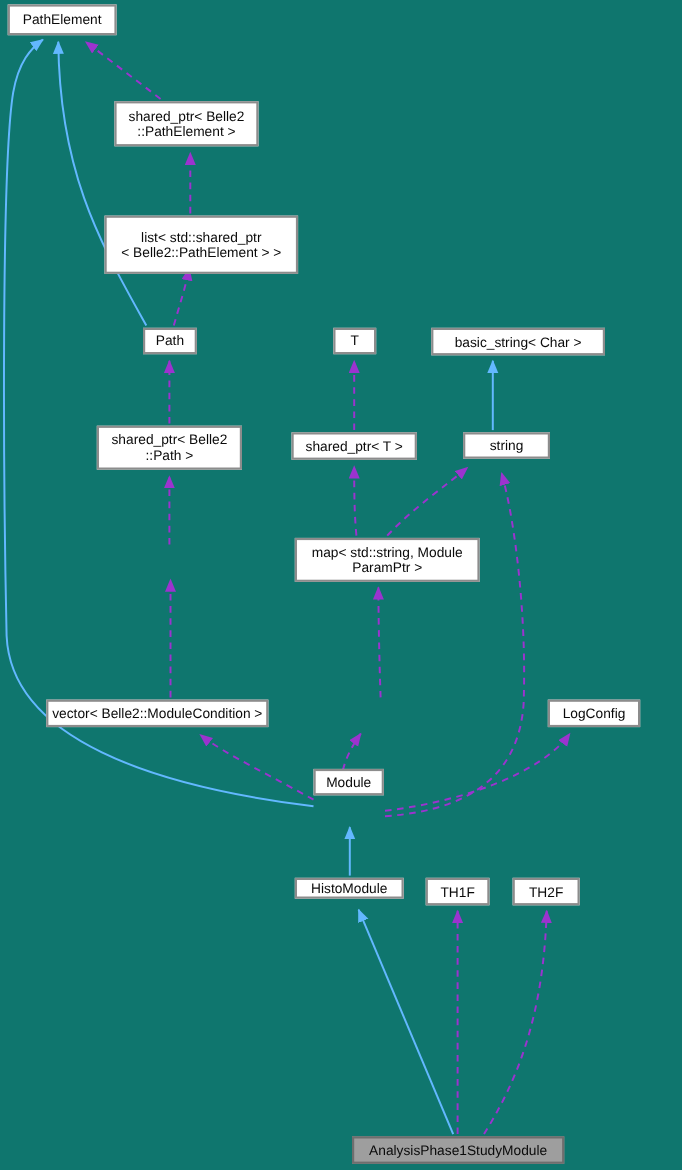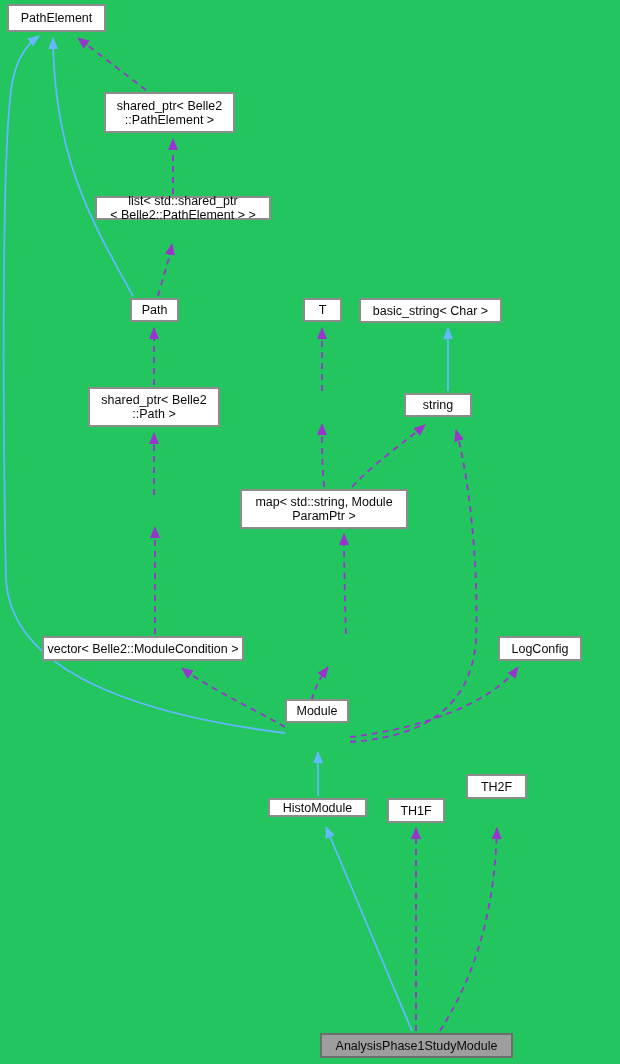--- a/index.html
+++ b/index.html
@@ -4,7 +4,7 @@
 <style>
   html,body{margin:0;padding:0;background:#000;}
   .stage{
-    position:relative;width:620px;height:1064px;background:#22c55e;overflow:hidden;
+    position:relative;width:620px;height:1064px;background:#0f766e;overflow:hidden;
     font-family:"Liberation Sans", sans-serif;
   }
   svg.edges{position:absolute;left:0;top:0;width:620px;height:1064px;}

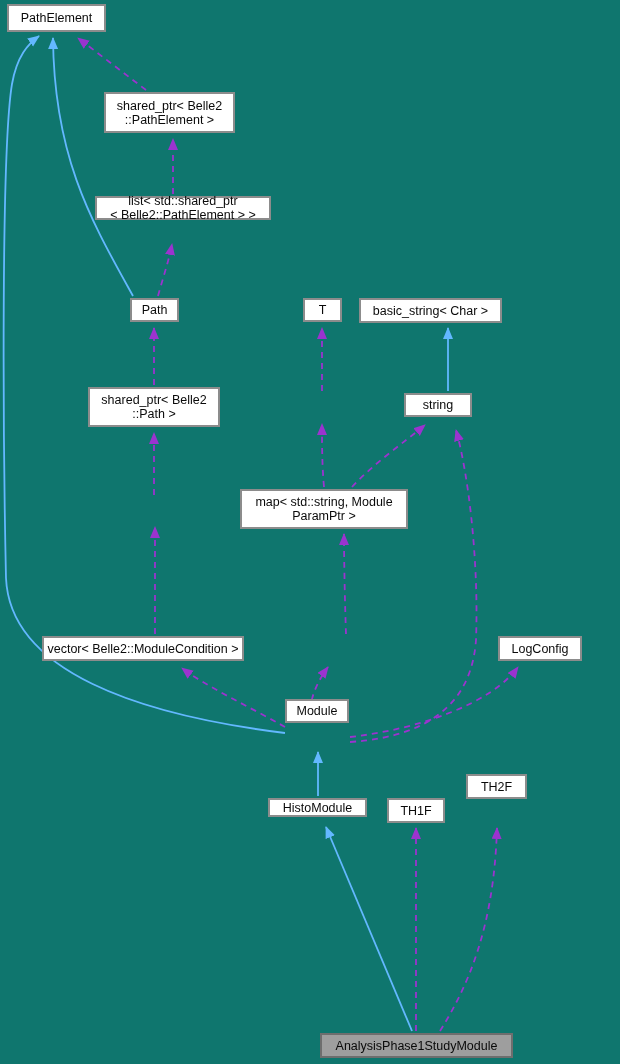--- a/index.html
+++ b/index.html
@@ -70,7 +70,7 @@
     <span>::PathElement &gt;</span>
   </div>
 
-  <div class="node" style="left:95px;top:196px;width:176px;height:24px">
+  <div class="node" style="left:95px;top:196px;width:176px;height:53px">
     <span>list&lt; std::shared_ptr</span>
     <span>&lt; Belle2::PathElement &gt; &gt;</span>
   </div>

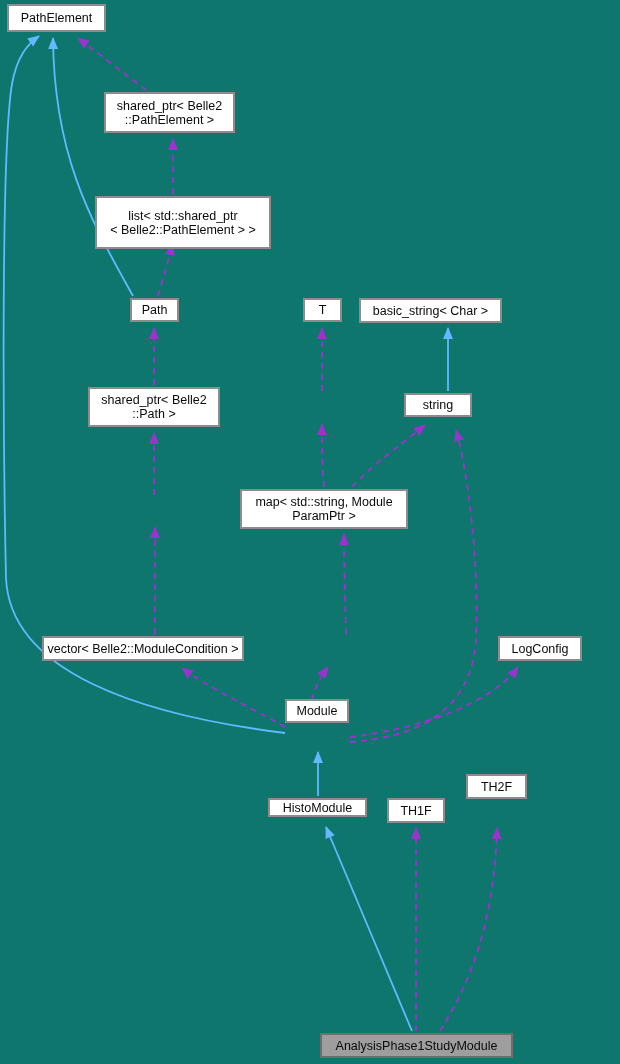--- a/index.html
+++ b/index.html
@@ -83,7 +83,7 @@
     <span>T</span>
   </div>
 
-  <div class="node" style="left:359px;top:298px;width:143px;height:25px">
+  <div class="node" style="left:392px;top:298px;width:158px;height:25px">
     <span>basic_string&lt; Char &gt;</span>
   </div>
 

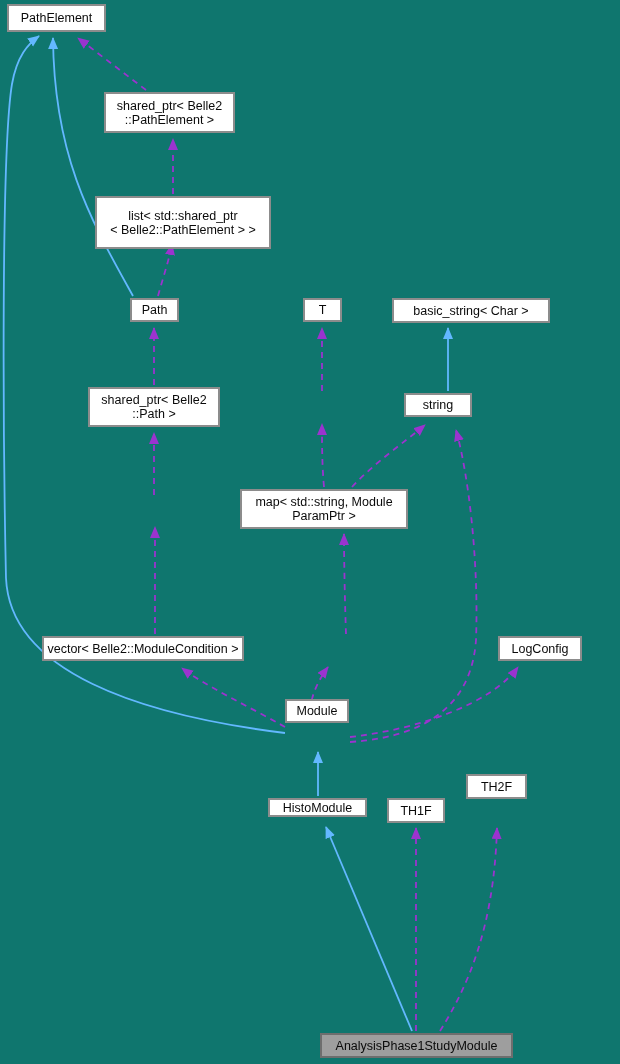--- a/index.html
+++ b/index.html
@@ -92,6 +92,9 @@
     <span>::Path &gt;</span>
   </div>
 
+  <div class="node" style="left:265px;top:393px;width:114px;height:25px">
+    <span>shared_ptr&lt; T &gt;</span>
+  </div>
 
   <div class="node" style="left:404px;top:393px;width:68px;height:24px">
     <span>string</span>

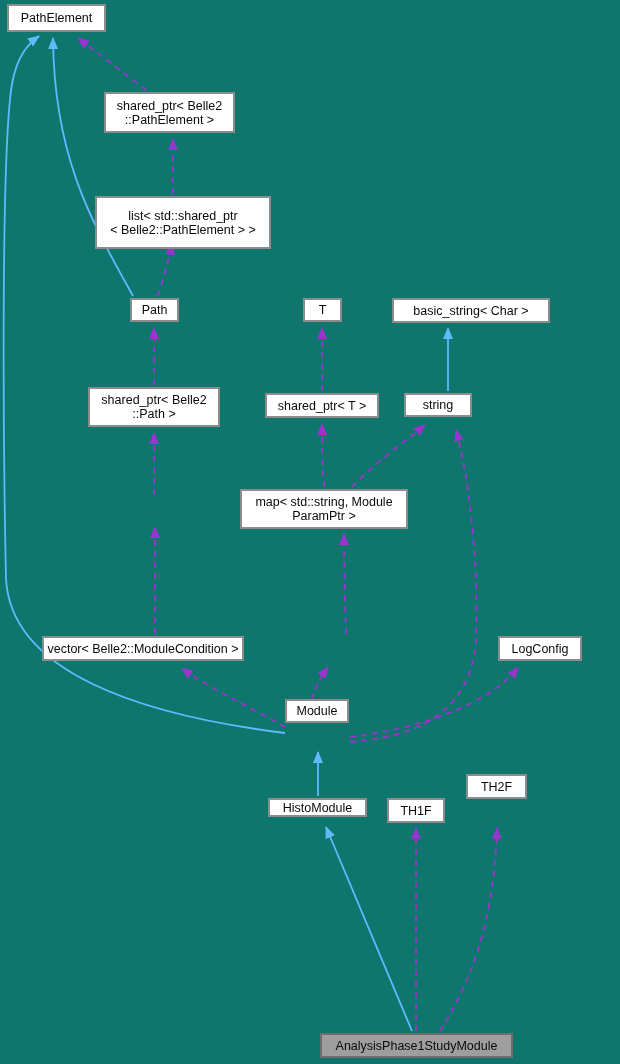--- a/index.html
+++ b/index.html
@@ -96,7 +96,7 @@
     <span>shared_ptr&lt; T &gt;</span>
   </div>
 
-  <div class="node" style="left:404px;top:393px;width:68px;height:24px">
+  <div class="node" style="left:421px;top:393px;width:79px;height:24px">
     <span>string</span>
   </div>
 

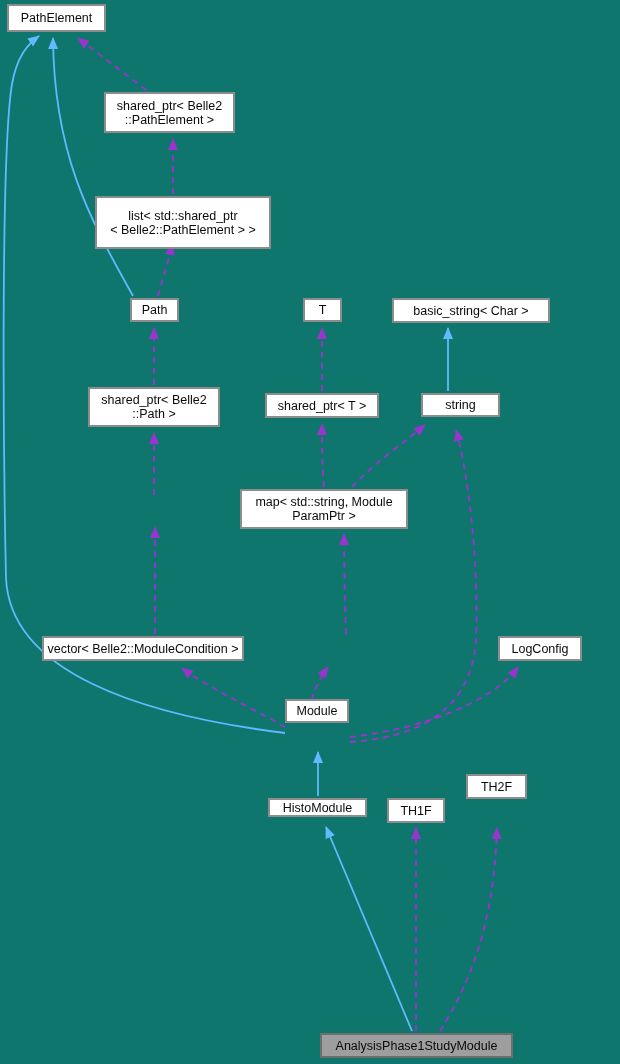--- a/index.html
+++ b/index.html
@@ -101,7 +101,7 @@
   </div>
 
 
-  <div class="node" style="left:240px;top:489px;width:168px;height:40px">
+  <div class="node" style="left:268px;top:489px;width:168px;height:40px">
     <span>map&lt; std::string, Module</span>
     <span>ParamPtr &gt;</span>
   </div>

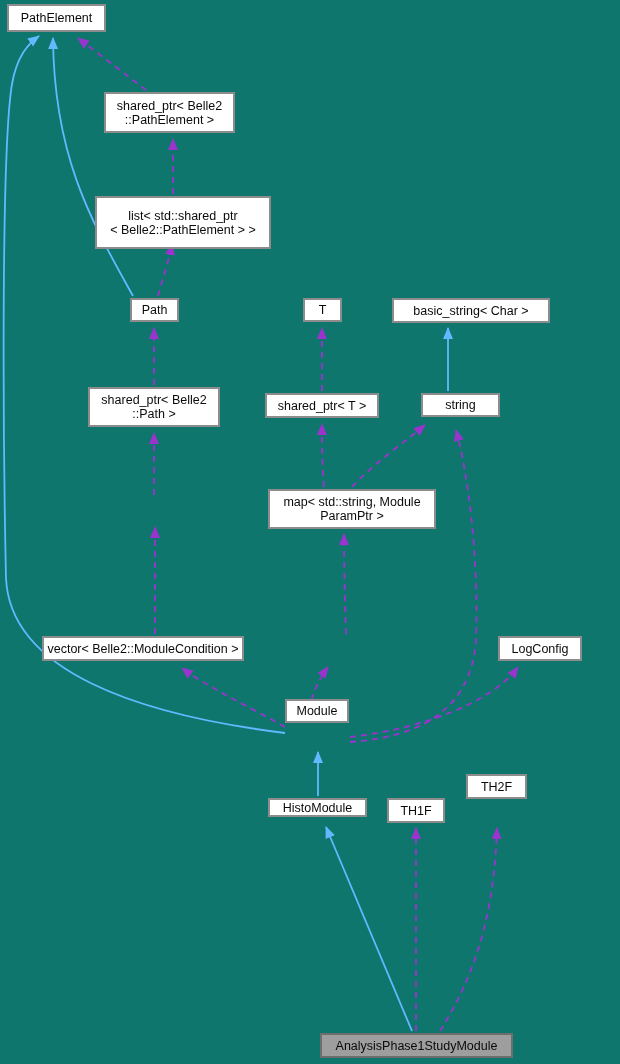--- a/index.html
+++ b/index.html
@@ -127,7 +127,7 @@
     <span>TH1F</span>
   </div>
 
-  <div class="node" style="left:466px;top:774px;width:61px;height:25px">
+  <div class="node" style="left:466px;top:798px;width:61px;height:25px">
     <span>TH2F</span>
   </div>
 

